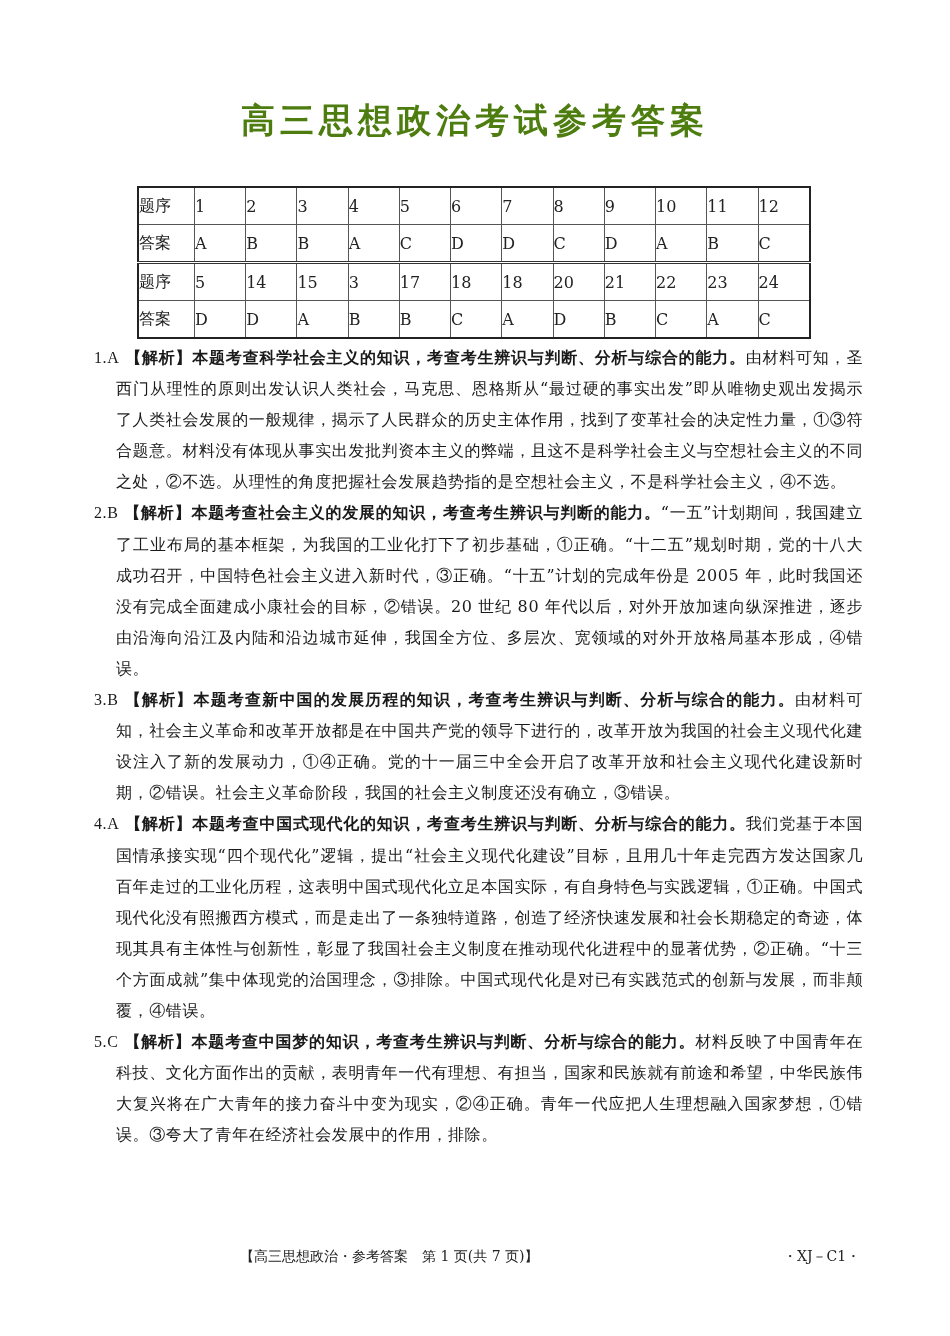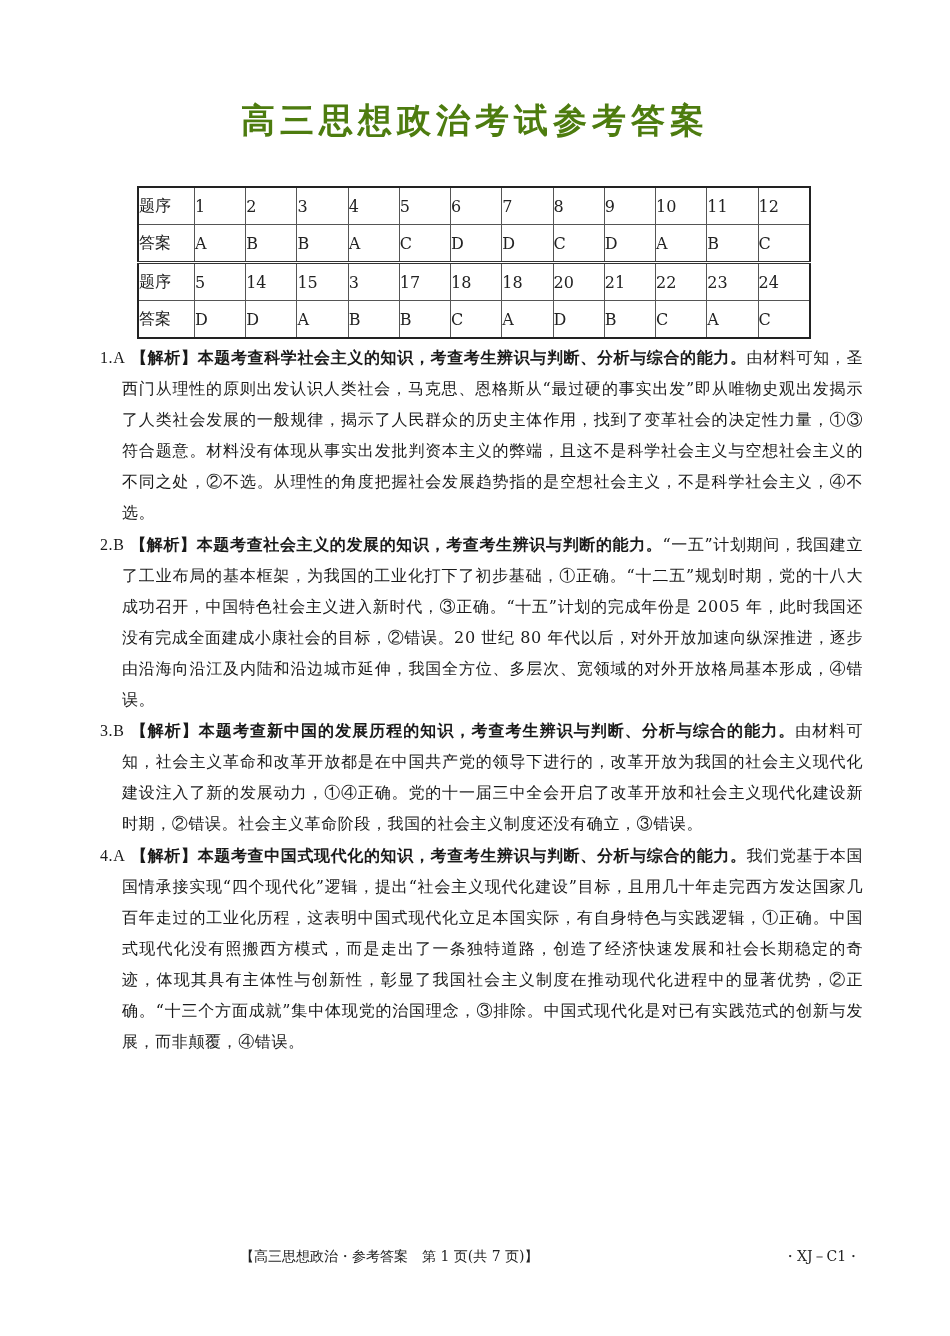--- a/index.html
+++ b/index.html
@@ -28,7 +28,7 @@
       position: absolute; top: 342px; left: 87px; width: 776px;
       font-size: 16px; line-height: 31.1px; letter-spacing: 0.6px;
     }
-    .q { margin: 0 0 0 13px; }
+    .q { margin: 0 0 0 7px; }
     .q .num { font-family: "Liberation Serif", serif; }
     .q .label { font-family: "DejaVu Sans", "Liberation Sans", sans-serif; font-weight: bold; }
     .q .lead { font-family: "DejaVu Sans", "Liberation Sans", sans-serif; font-weight: bold; }

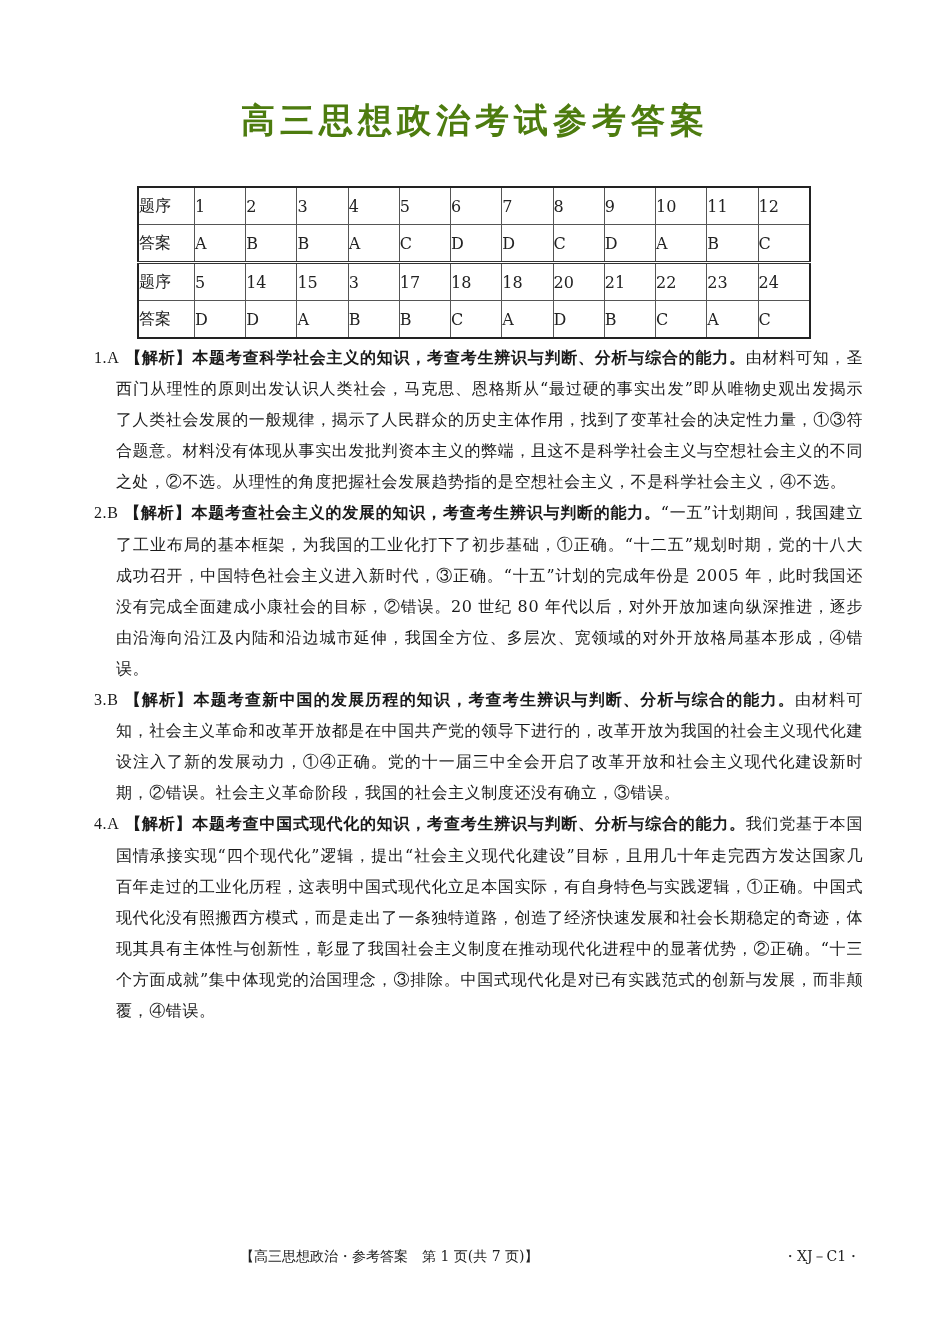--- a/index.html
+++ b/index.html
@@ -123,6 +123,9 @@
   <div class="q">
     <span class="q-text"><span class="num">4.</span><span class="num">A</span>&nbsp;<span class="label">【解析】</span><span class="lead">本题考查中国式现代化的知识，考查考生辨识与判断、分析与综合的能力。</span><span>我们党基于本国国情承接实现“四个现代化”逻辑，提出“社会主义现代化建设”目标，且用几十年走完西方发达国家几百年走过的工业化历程，这表明中国式现代化立足本国实际，有自身特色与实践逻辑，①正确。中国式现代化没有照搬西方模式，而是走出了一条独特道路，创造了经济快速发展和社会长期稳定的奇迹，体现其具有主体性与创新性，彰显了我国社会主义制度在推动现代化进程中的显著优势，②正确。“十三个方面成就”集中体现党的治国理念，③排除。中国式现代化是对已有实践范式的创新与发展，而非颠覆，④错误。</span></span>
   </div>
+  <div class="q">
+    <span class="q-text"><span class="num">5.</span><span class="num">C</span>&nbsp;<span class="label">【解析】</span><span class="lead">本题考查中国梦的知识，考查考生辨识与判断、分析与综合的能力。</span><span>材料反映了中国青年在科技、文化方面作出的贡献，表明青年一代有理想、有担当，国家和民族就有前途和希望，中华民族伟大复兴将在广大青年的接力奋斗中变为现实，②④正确。青年一代应把人生理想融入国家梦想，①错误。③夸大了青年在经济社会发展中的作用，排除。</span></span>
+  </div>
 </div>
 
 <div class="footer">

